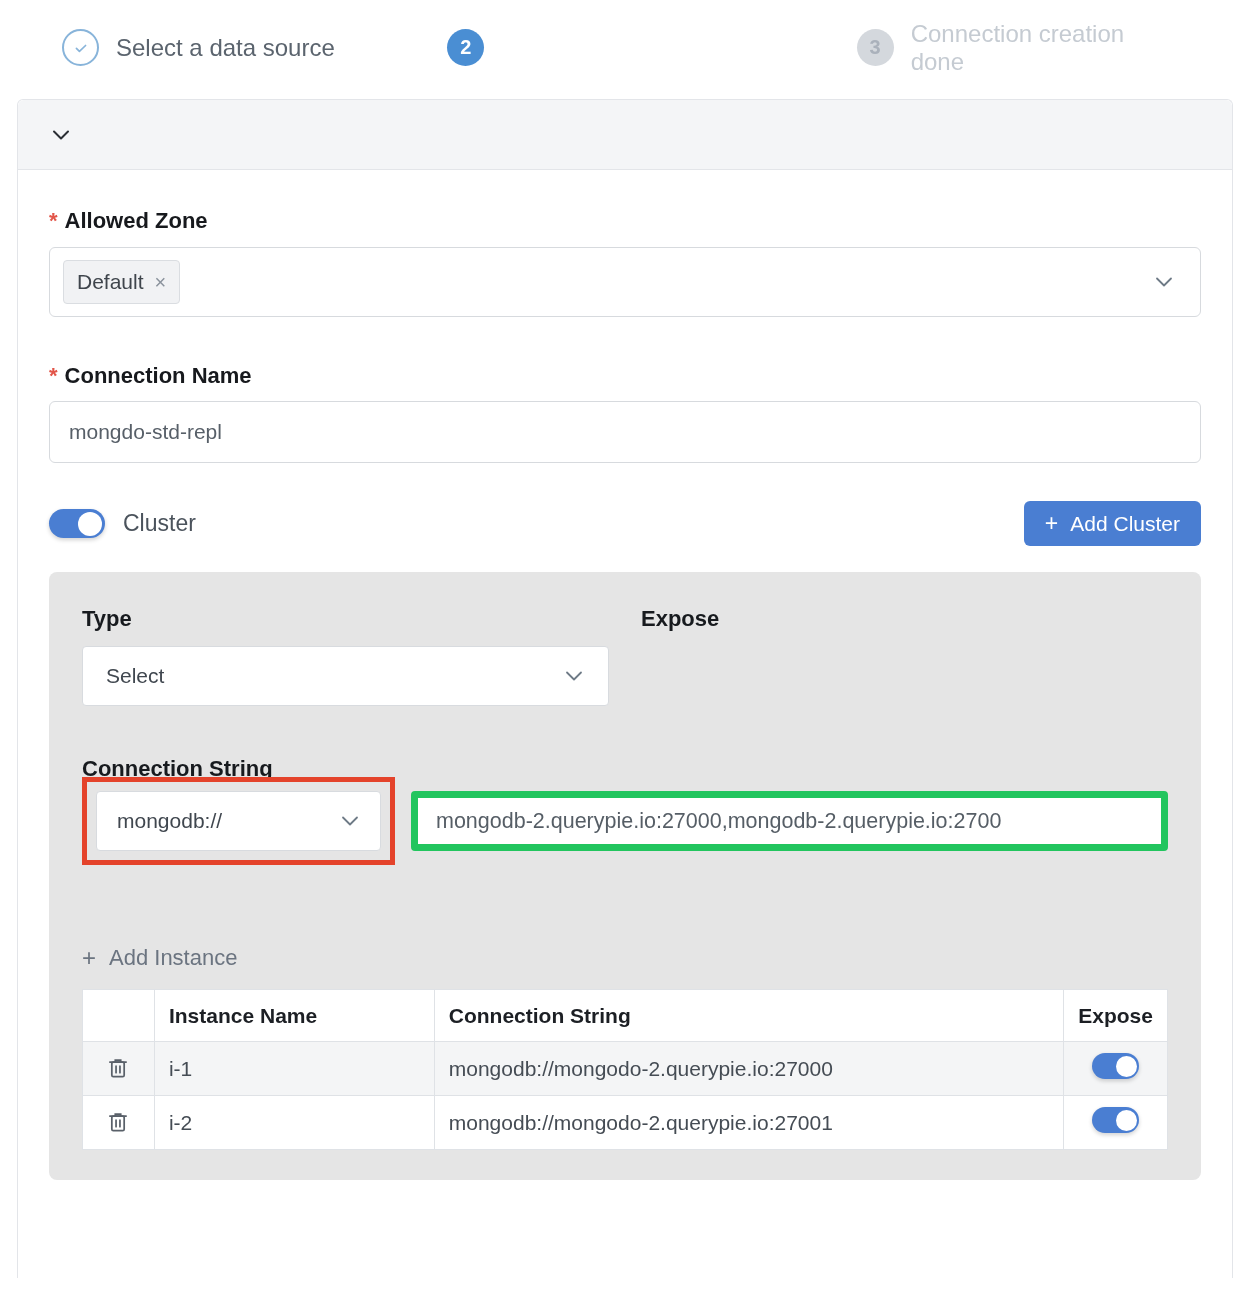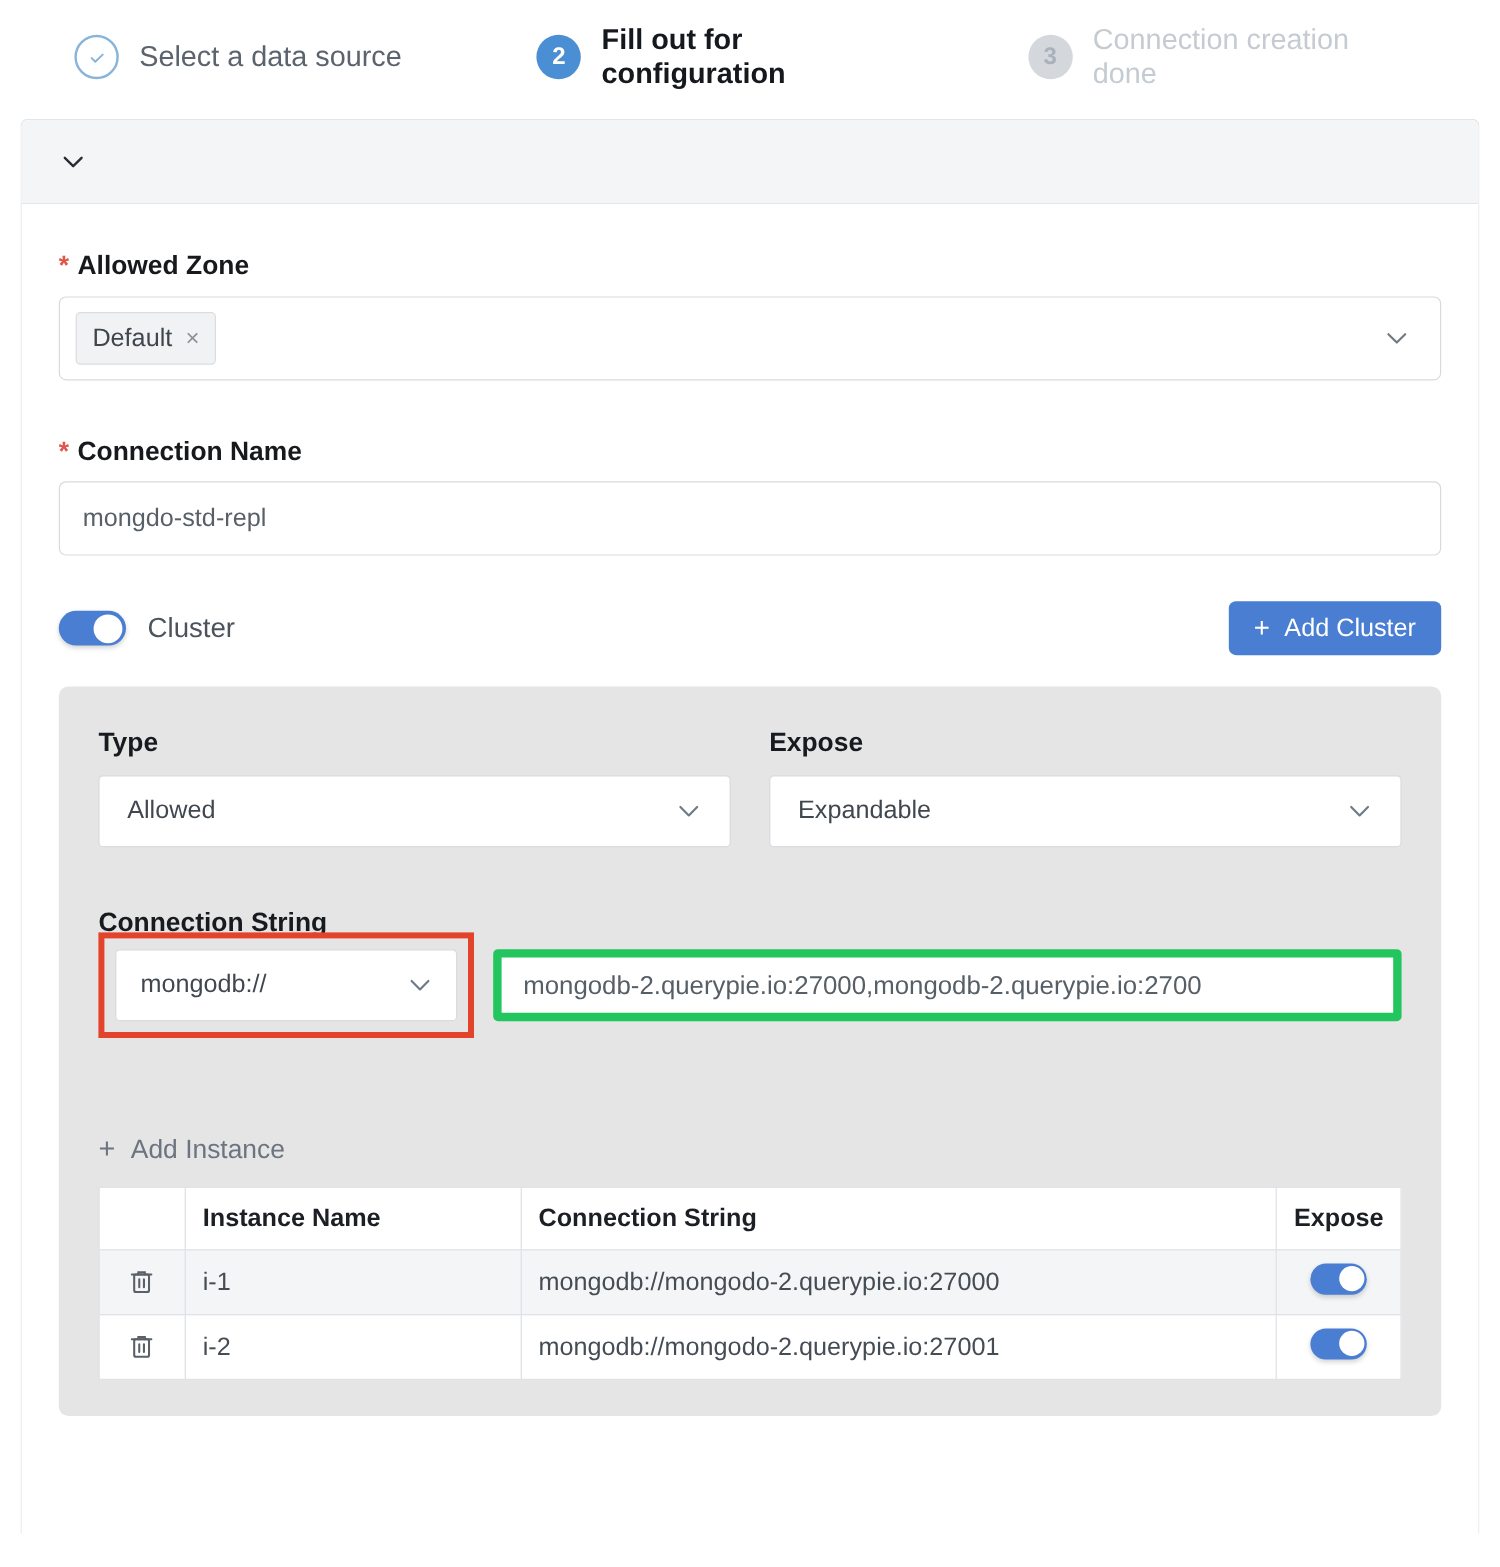--- a/index.html
+++ b/index.html
@@ -163,7 +163,6 @@
   <div class="step step-active">
     <div class="step-content">
       <span class="step-circle">2</span>
-      <span class="step-label">Fill out for configuration</span>
     </div>
     <div class="step-bar"></div>
   </div>

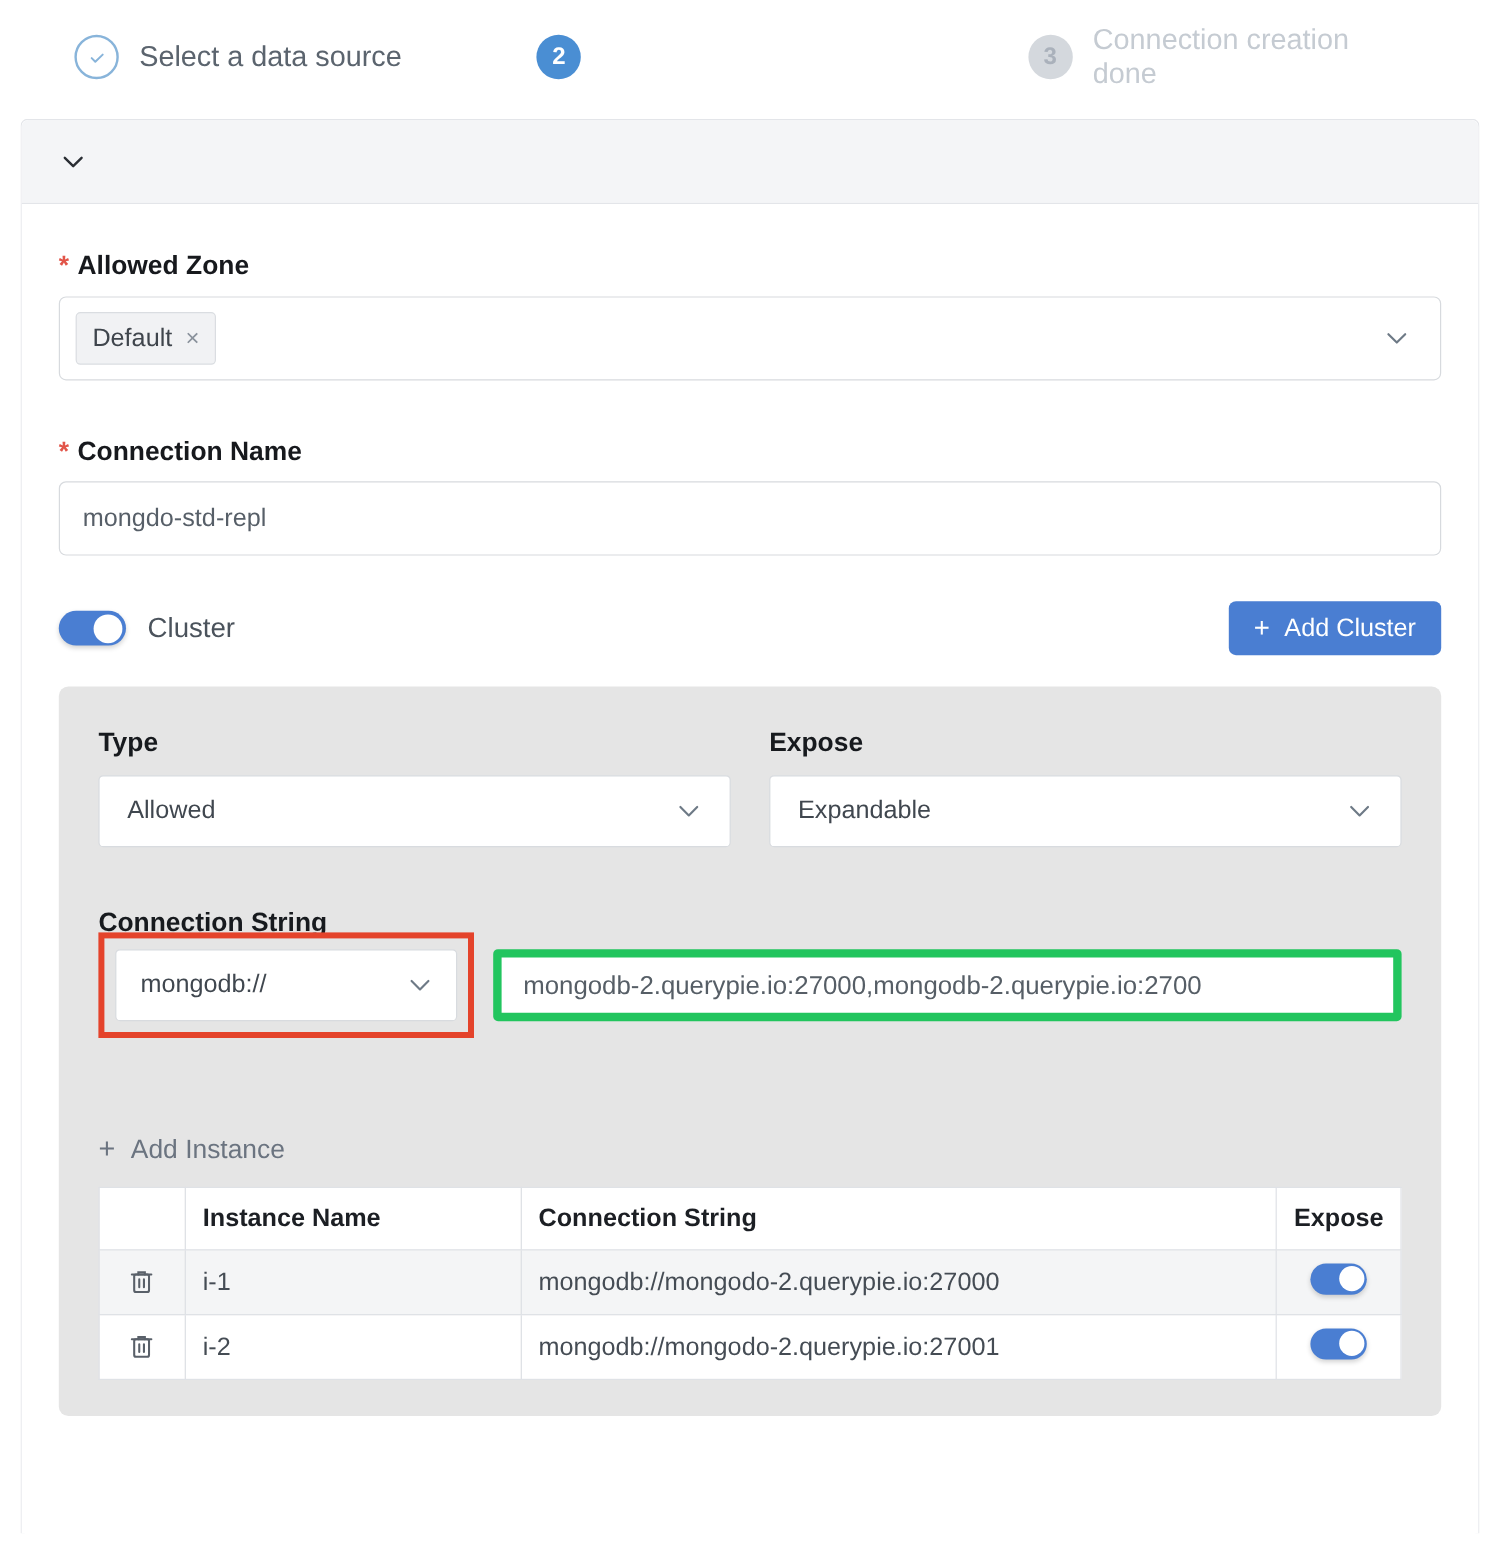--- a/index.html
+++ b/index.html
@@ -229,7 +229,7 @@
         <div class="sel-col">
           <div class="sel-label">Type</div>
           <div class="select-box">
-            <span>Allowed</span>
+            <span>Select</span>
             <span class="chev">
               <svg viewBox="0 0 24 24" fill="none" stroke="currentColor" stroke-width="1.8" stroke-linecap="round" stroke-linejoin="round">
                   <path d="M5 8.5l7 7 7-7"></path>

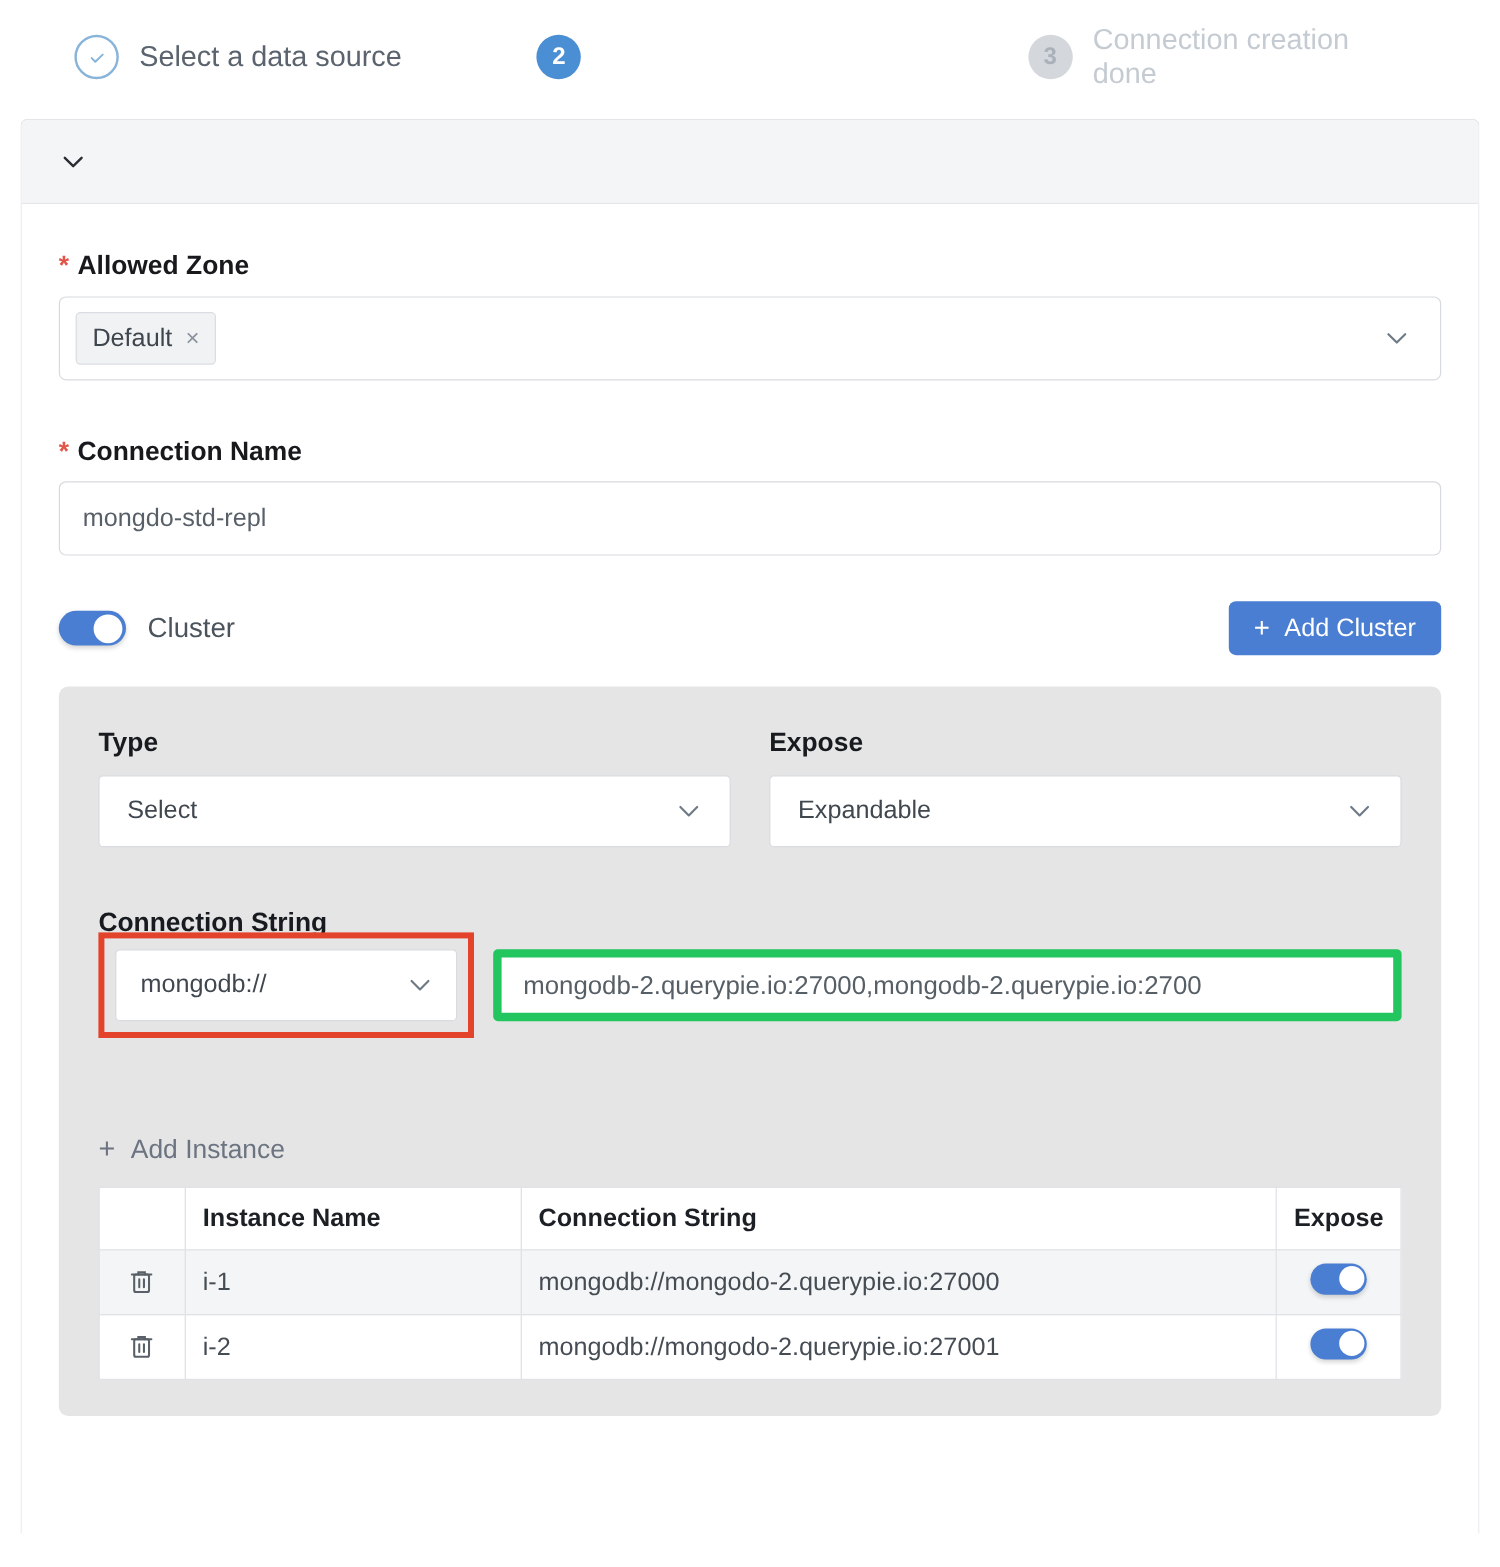--- a/index.html
+++ b/index.html
@@ -239,14 +239,6 @@
         </div>
         <div class="sel-col">
           <div class="sel-label">Expose</div>
-          <div class="select-box">
-            <span>Expandable</span>
-            <span class="chev">
-              <svg viewBox="0 0 24 24" fill="none" stroke="currentColor" stroke-width="1.8" stroke-linecap="round" stroke-linejoin="round">
-                  <path d="M5 8.5l7 7 7-7"></path>
-                </svg>
-            </span>
-          </div>
         </div>
       </div>
 

